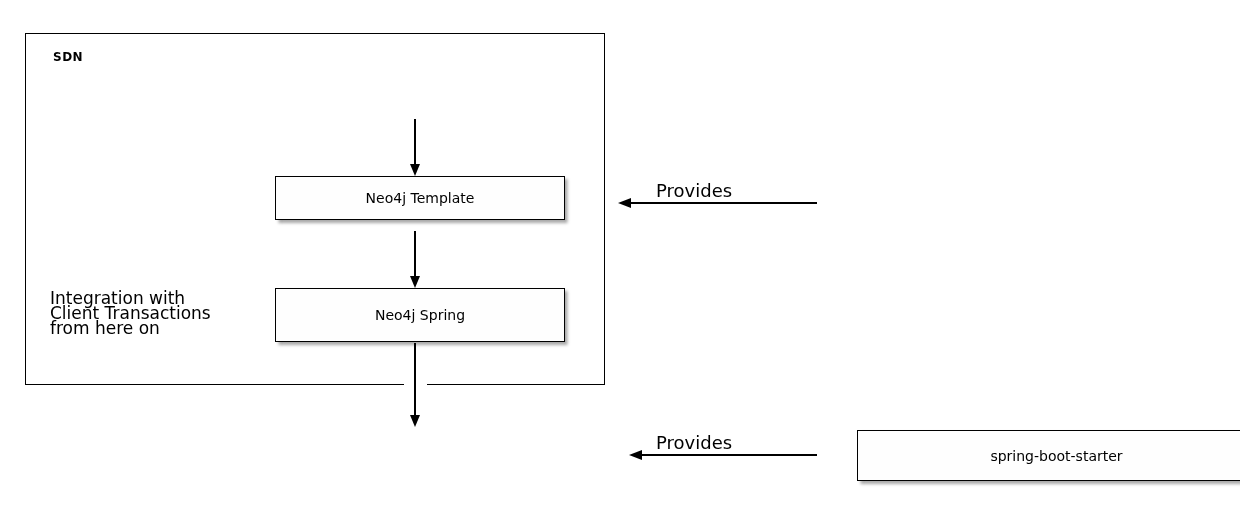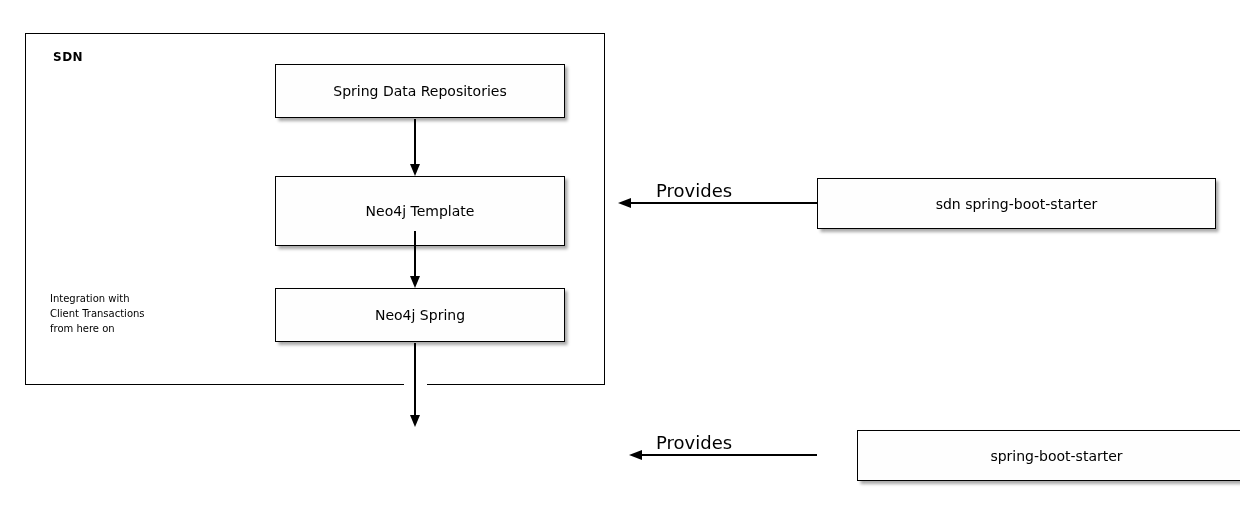--- a/index.html
+++ b/index.html
@@ -129,9 +129,6 @@
     <div>from here on</div>
   </div>
 
-  <div class="node node-repositories">
-    <span>Spring Data Repositories</span>
-  </div>
   <div class="node node-template">
     <span>Neo4j Template</span>
   </div>

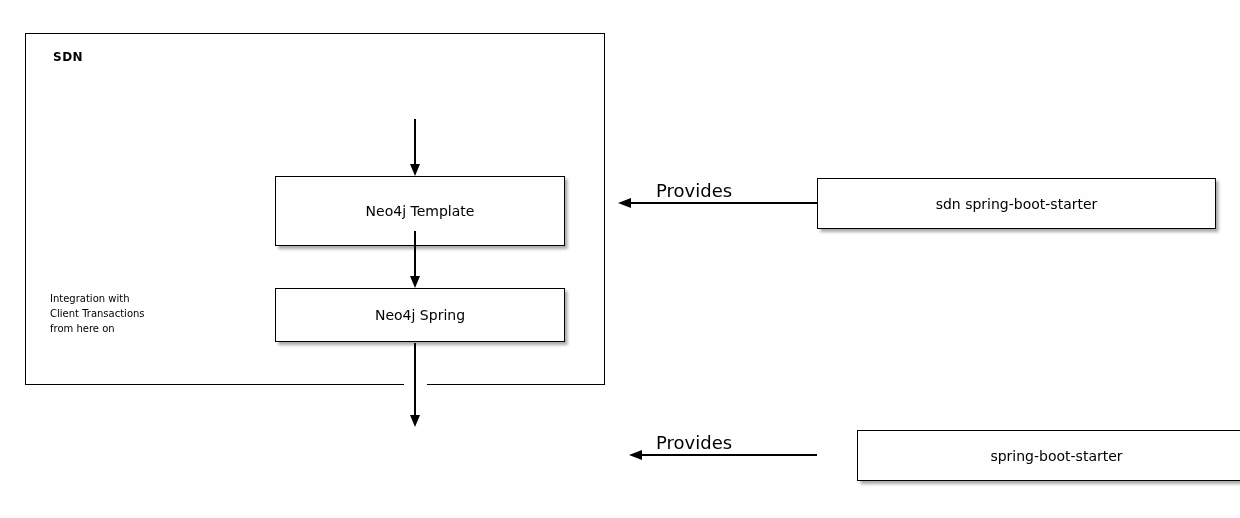--- a/index.html
+++ b/index.html
@@ -54,7 +54,7 @@
     text-align: center;
   }
   .node-repositories { left: 275px; top: 64px;  width: 290px; height: 54px; }
-  .node-template     { left: 275px; top: 176px; width: 290px; height: 70px; align-items: center; }
+  .node-template     { left: 275px; top: 176px; width: 290px; height: 44px; align-items: center; }
   .node-client       { left: 275px; top: 288px; width: 290px; height: 54px; }
   .node-driver       { left: 275px; top: 427px; width: 290px; height: 54px; }
   .node-sdn-starter  { left: 817px; top: 178px; width: 399px; height: 51px; }

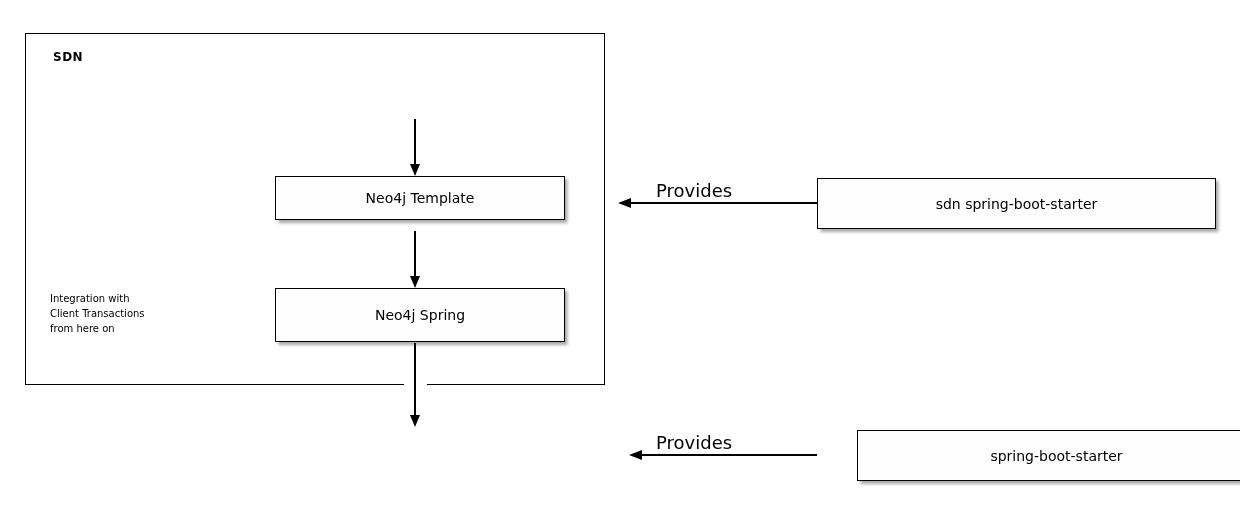--- a/index.html
+++ b/index.html
@@ -135,9 +135,6 @@
   <div class="node node-client">
     <span>Neo4j Spring</span>
   </div>
-  <div class="node node-sdn-starter">
-    <span>sdn spring-boot-starter</span>
-  </div>
   <div class="node node-boot-starter">
     <span>spring-boot-starter</span>
   </div>

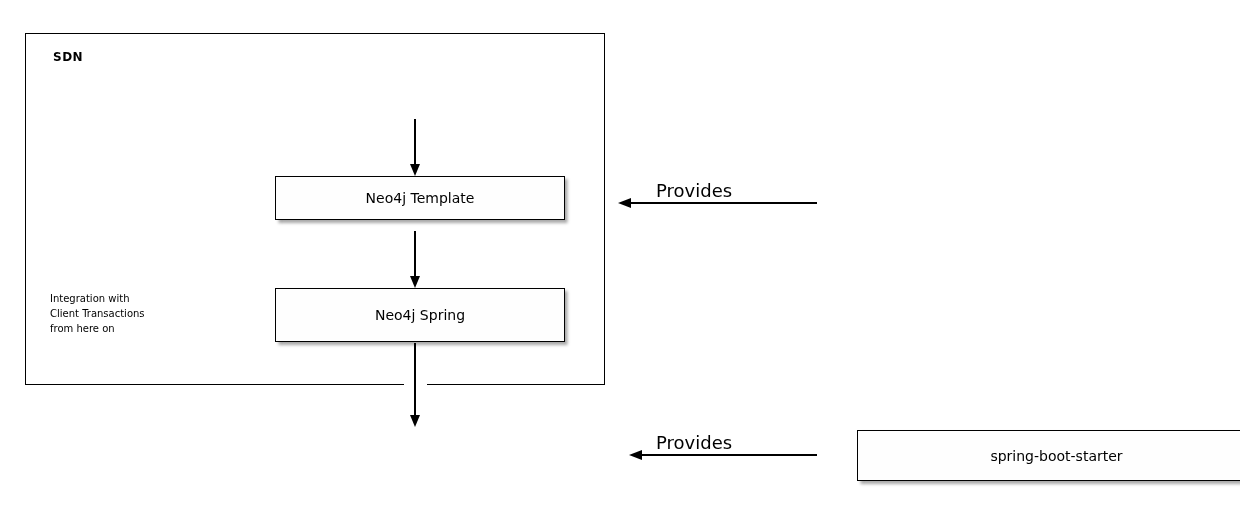--- a/index.html
+++ b/index.html
@@ -63,7 +63,7 @@
   .note {
     position: absolute;
     left: 50px; top: 291px;
-    font-size: 10px;
+    font-size: 17px;
     line-height: 15px;
     white-space: nowrap;
   }

